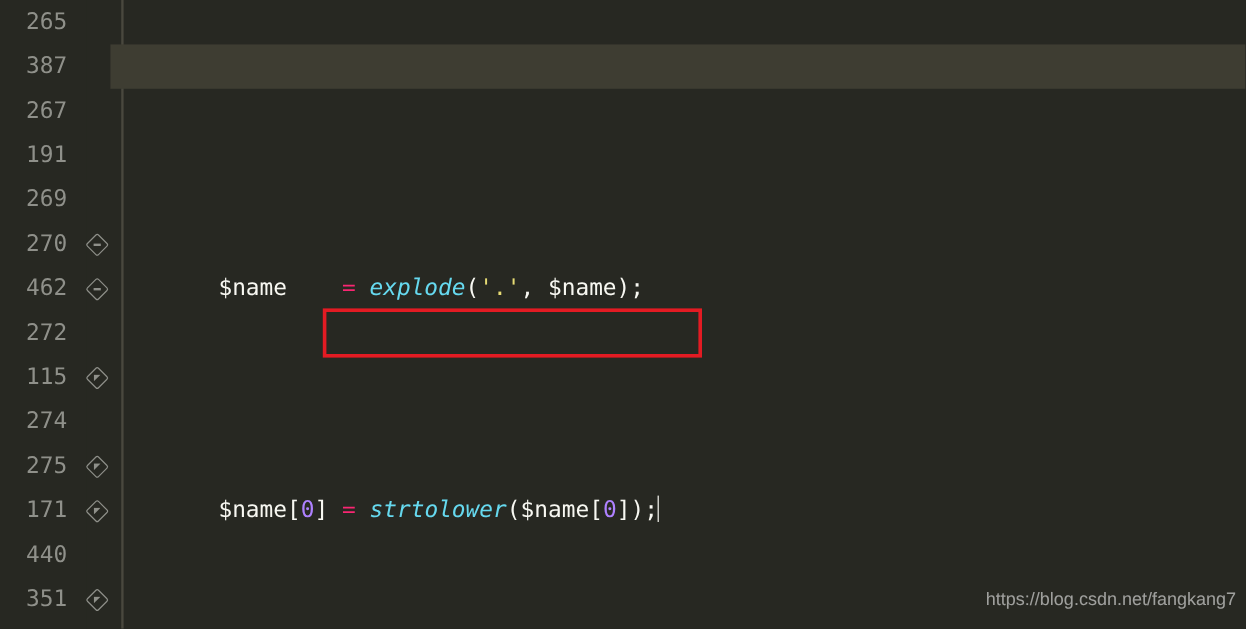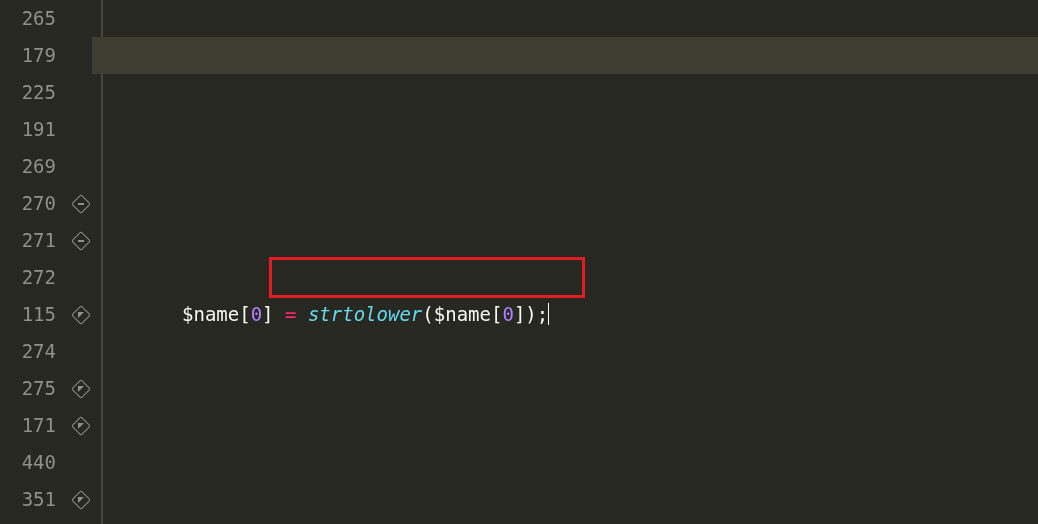--- a/index.html
+++ b/index.html
@@ -141,7 +141,7 @@
 
   <div class="gutter">
     <div class="ln">265</div>
-    <div class="ln">179</div>
+    <div class="ln">387</div>
     <div class="ln">225</div>
     <div class="ln">191</div>
     <div class="ln">269</div>

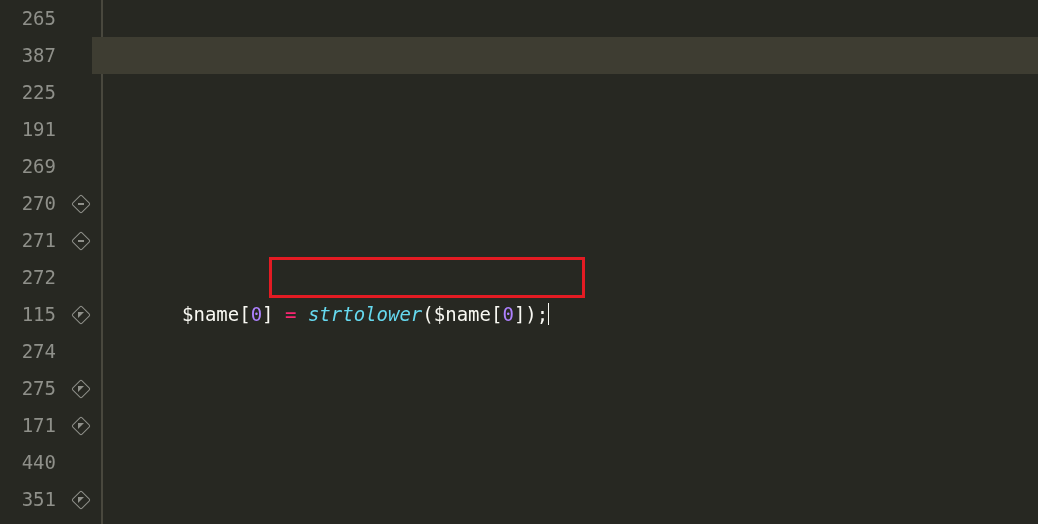--- a/index.html
+++ b/index.html
@@ -142,7 +142,7 @@
   <div class="gutter">
     <div class="ln">265</div>
     <div class="ln">387</div>
-    <div class="ln">225</div>
+    <div class="ln">267</div>
     <div class="ln">191</div>
     <div class="ln">269</div>
     <div class="ln">270</div>

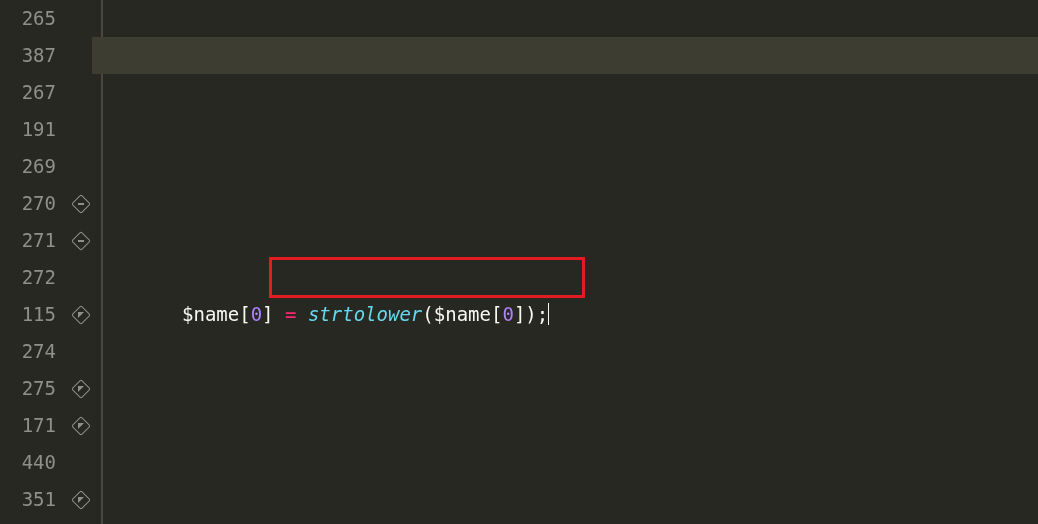--- a/index.html
+++ b/index.html
@@ -146,7 +146,7 @@
     <div class="ln">191</div>
     <div class="ln">269</div>
     <div class="ln">270</div>
-    <div class="ln">271</div>
+    <div class="ln">462</div>
     <div class="ln">272</div>
     <div class="ln">115</div>
     <div class="ln">274</div>

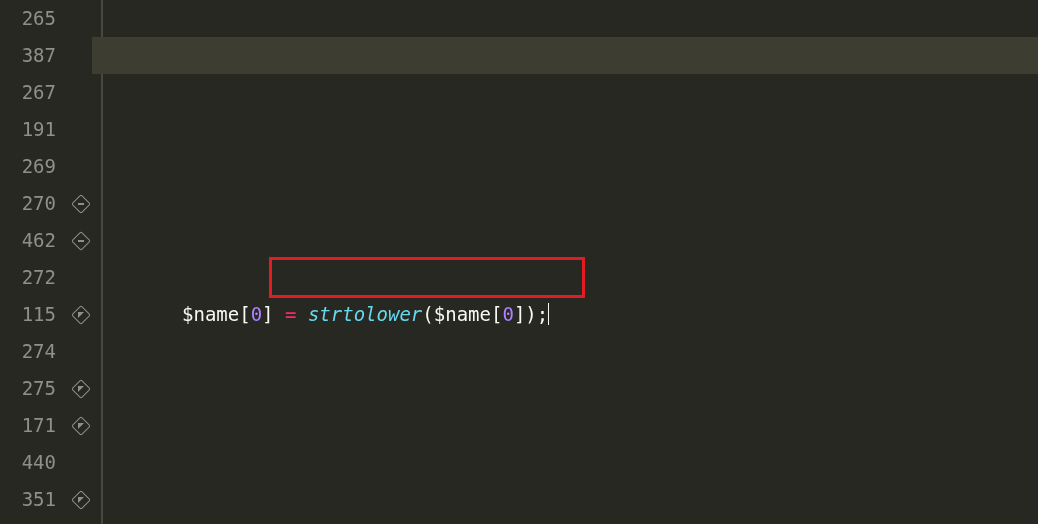--- a/index.html
+++ b/index.html
@@ -170,6 +170,7 @@
     <div class="current-line-bg"></div>
 
     
+    <div class="row"><span class="code"><span class="indent-base"></span><span class="tok-var">$name</span>    <span class="tok-op">=</span> <span class="tok-fn">explode</span><span class="tok-p">(</span><span class="tok-str">'.'</span><span class="tok-p">, </span><span class="tok-var">$name</span><span class="tok-p">)</span><span class="tok-p">;</span></span></div>
 
     
     <div class="row"><span class="code"><span class="indent-base"></span><span class="tok-var">$name</span><span class="tok-p">[</span><span class="tok-num">0</span><span class="tok-p">]</span> <span class="tok-op">=</span> <span class="tok-fn">strtolower</span><span class="tok-p">(</span><span class="tok-var">$name</span><span class="tok-p">[</span><span class="tok-num">0</span><span class="tok-p">]</span><span class="tok-p">)</span><span class="tok-p">;</span><span class="cursor"></span></span></div>

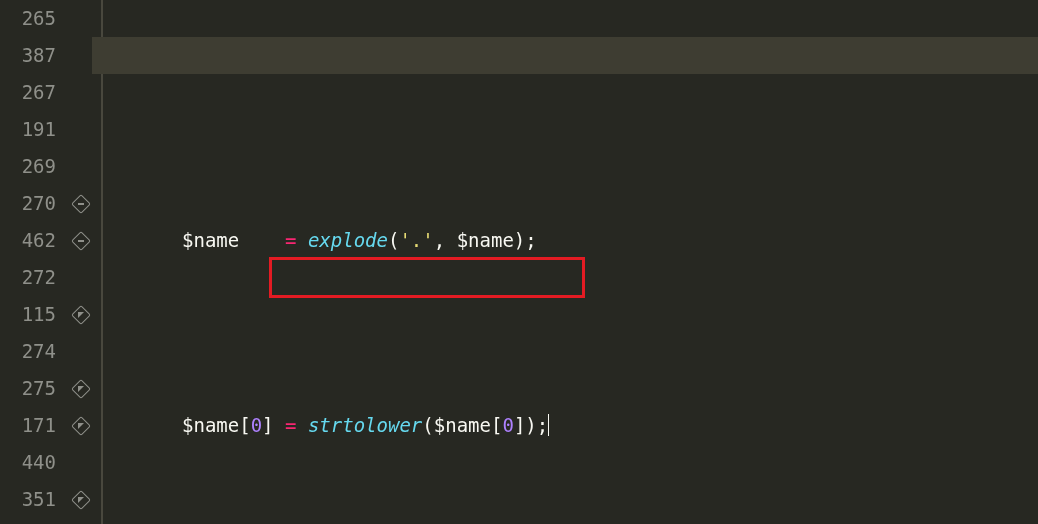--- a/index.html
+++ b/index.html
@@ -214,6 +214,7 @@
     <div class="hl-box" style="top:257px; left:177px; width:316px; height:41px;"></div>
   </div>
 
+  <div class="watermark">https://blog.csdn.net/fangkang7</div>
 </div>
 
 </body></html>

